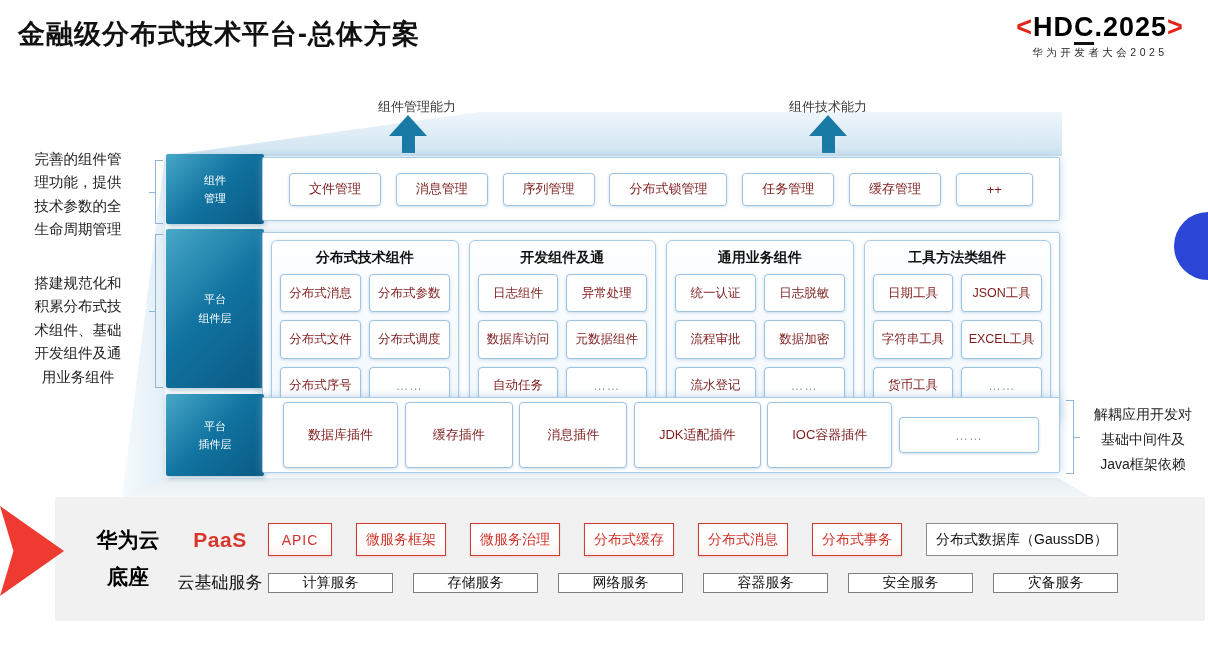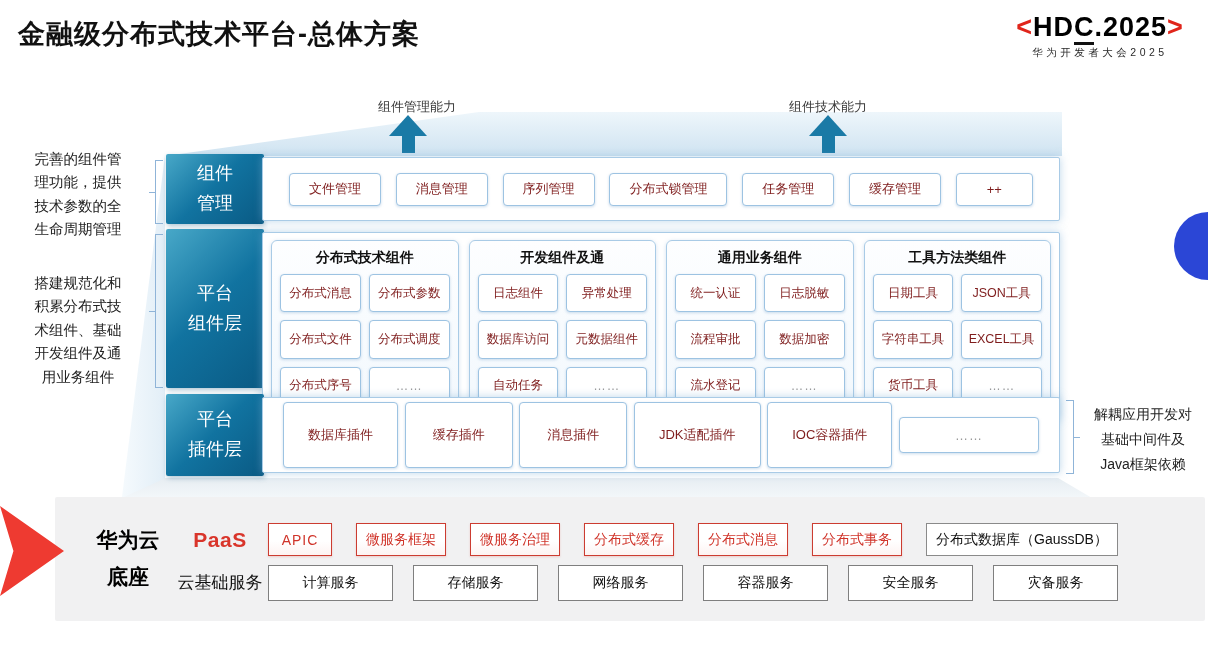--- a/index.html
+++ b/index.html
@@ -47,7 +47,7 @@
 
   
   .row-label{position:absolute;display:flex;align-items:center;justify-content:center;text-align:center;
-             color:#fff;font-size:18px;line-height:1.65;white-space:pre-line;border-radius:2px;
+             color:#fff;font-size:11px;line-height:1.65;white-space:pre-line;border-radius:2px;
              background:linear-gradient(135deg,#48a8c8 0%,#1173a0 48%,#0a5a84 100%);
              box-shadow:1px 2px 5px rgba(20,90,130,.35);}
   .row-panel{position:absolute;background:#fff;border:1px solid #a9cbe6;border-radius:2px;

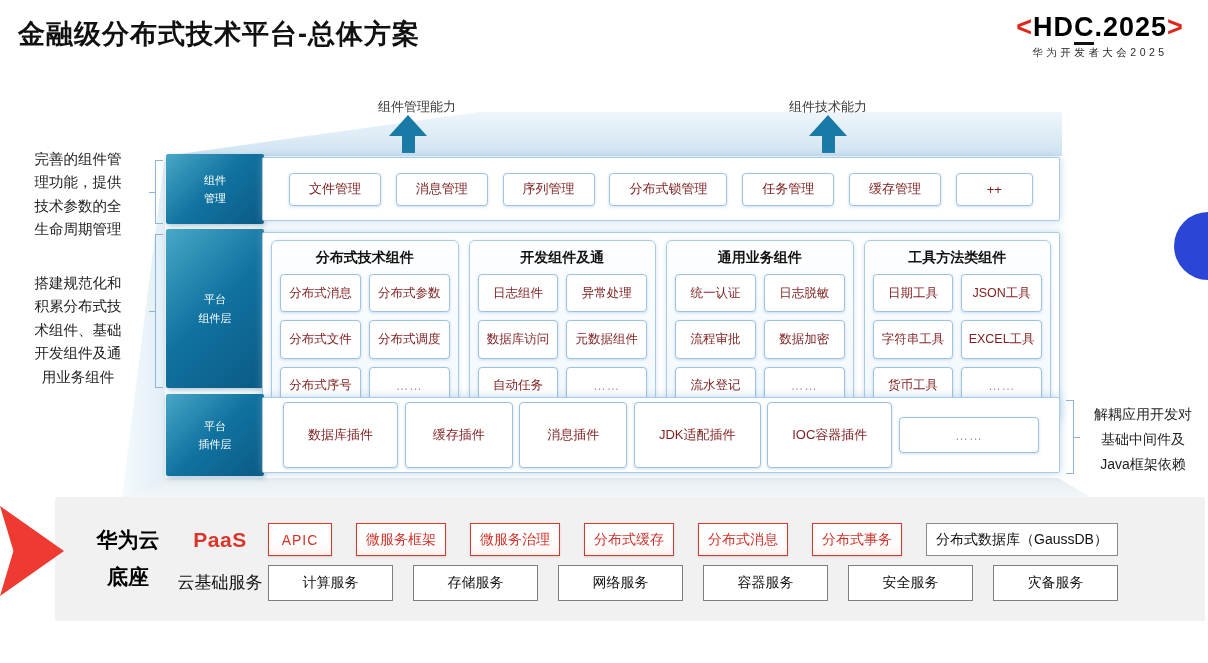--- a/index.html
+++ b/index.html
@@ -86,7 +86,7 @@
   .iaas-label{position:absolute;left:80px;top:68px;width:170px;height:35px;display:flex;align-items:center;
               justify-content:center;font-size:17px;color:#111;}
   .paas-row{position:absolute;left:213px;right:87px;top:26px;height:33px;display:flex;gap:24px;}
-  .iaas-row{position:absolute;left:213px;right:87px;top:68px;height:36px;display:flex;gap:20px;}
+  .iaas-row{position:absolute;left:213px;right:87px;top:68px;height:36px;display:flex;gap:20px;align-items:center;}
   .fchip{display:flex;align-items:center;justify-content:center;background:#fff;font-size:14px;
          white-space:nowrap;box-sizing:border-box;}
   .fchip.red{border:1px solid #cc3c31;color:#d0342a;flex:1;

